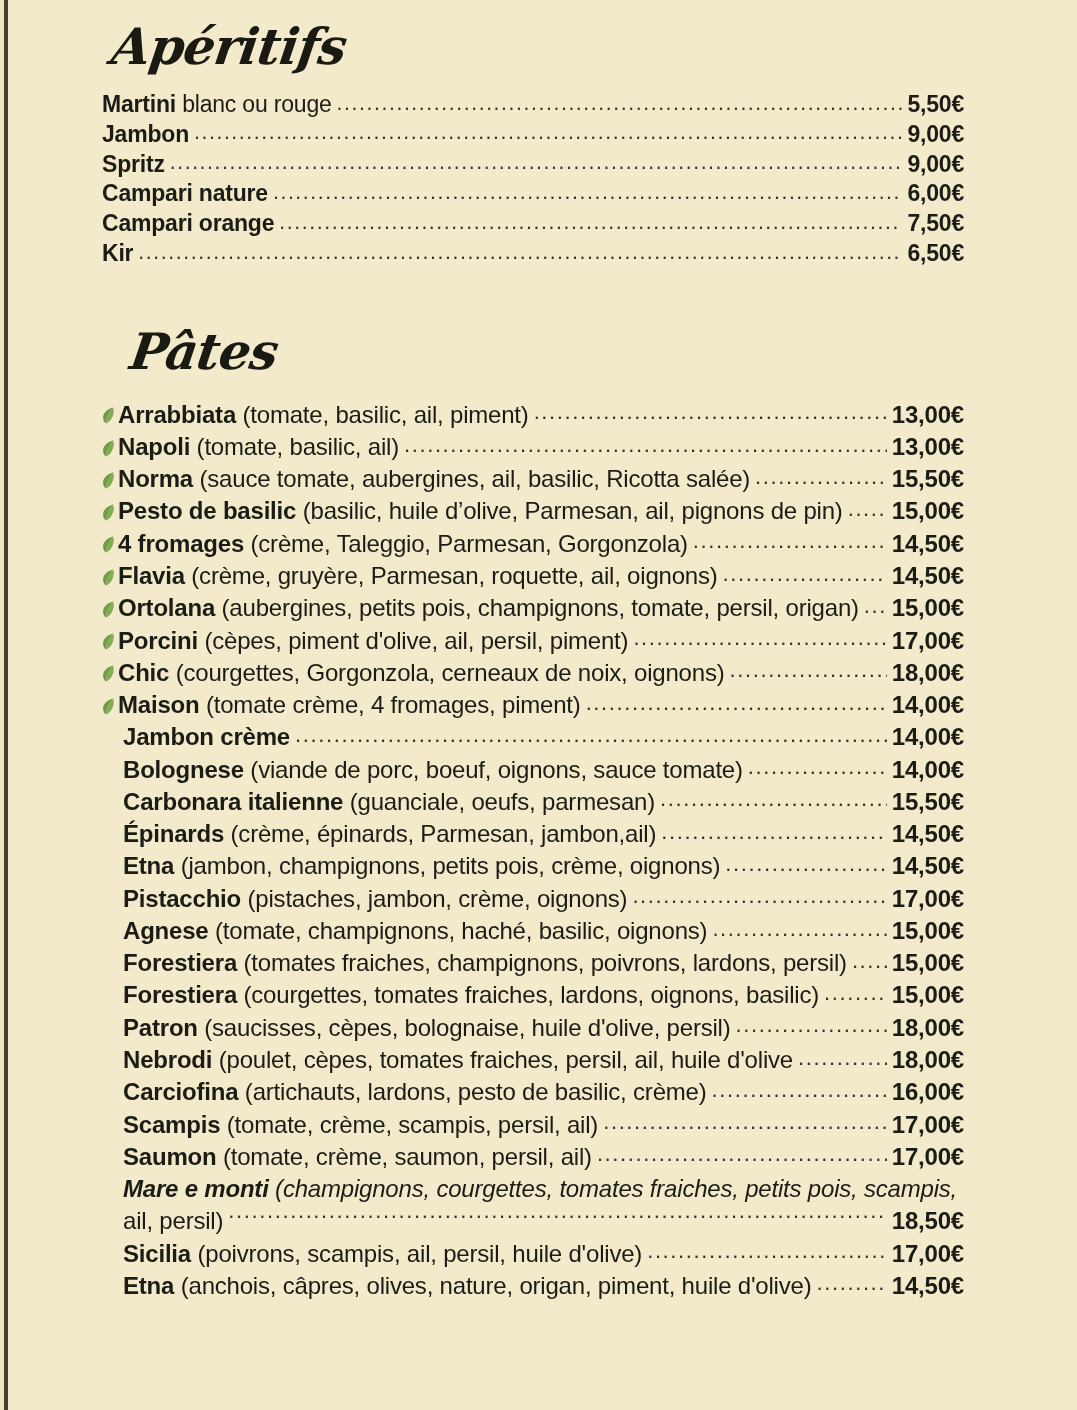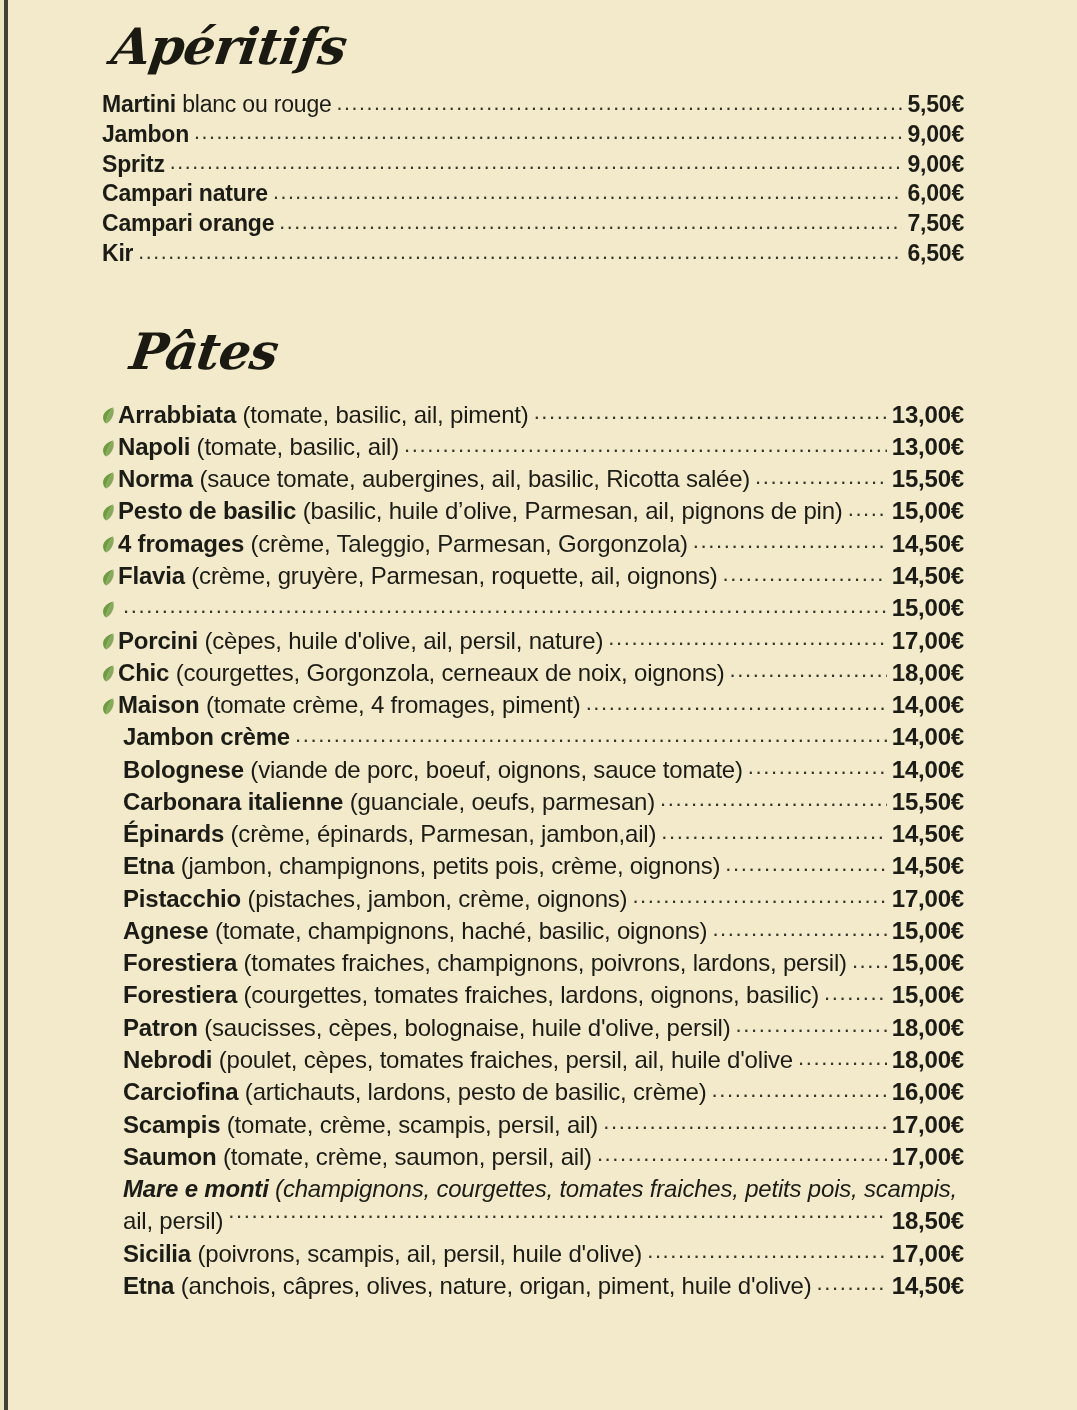--- a/index.html
+++ b/index.html
@@ -268,6 +268,7 @@
               <path d="M11.2 0.6 C5.9 6.6 4.0 12.2 4.4 16.5 C7.5 15.0 10.2 11.9 11.3 7.6 C11.9 5.2 11.8 2.7 11.2 0.6 Z" fill="#6f9b42" opacity="0.82"></path>
             </svg>
           </span>
+          <span class="rowtext"><span class="name">Ortolana</span><span class="desc"> (aubergines, petits pois, champignons, tomate, persil, origan)</span></span>
           <span class="leader"></span>
           <span class="price">15,00€</span>
         </li>

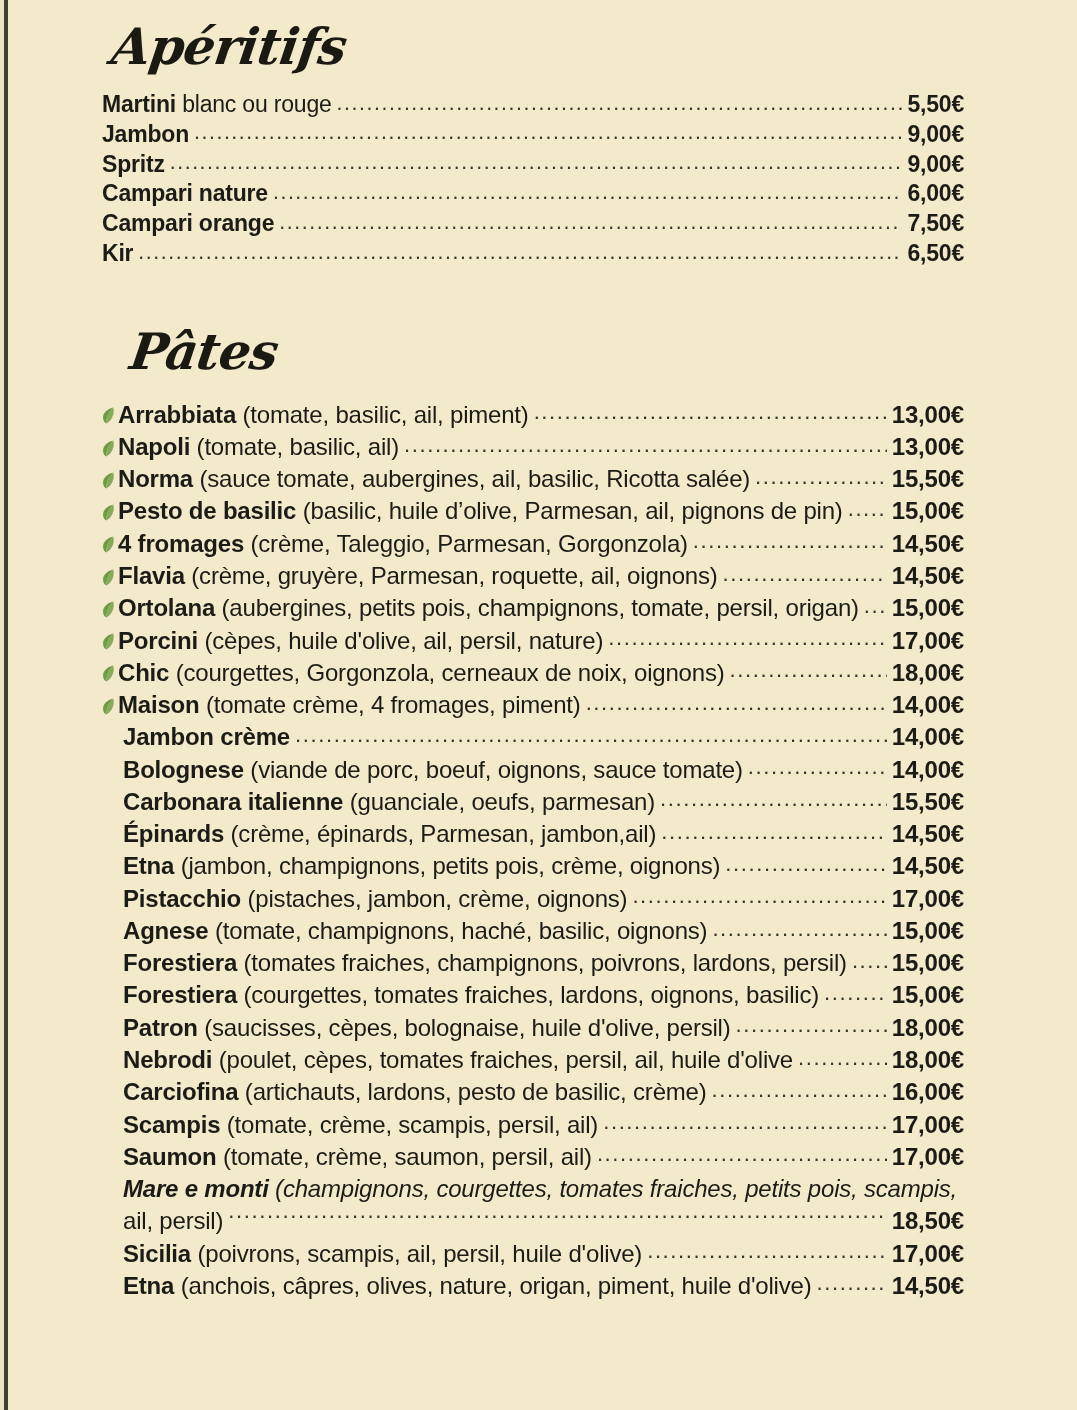--- a/index.html
+++ b/index.html
@@ -279,7 +279,7 @@
               <path d="M11.2 0.6 C5.9 6.6 4.0 12.2 4.4 16.5 C7.5 15.0 10.2 11.9 11.3 7.6 C11.9 5.2 11.8 2.7 11.2 0.6 Z" fill="#6f9b42" opacity="0.82"></path>
             </svg>
           </span>
-          <span class="rowtext"><span class="name">Porcini</span><span class="desc"> (cèpes, huile d'olive, ail, persil, nature)</span></span>
+          <span class="rowtext"><span class="name">Porcini</span><span class="desc"> (cèpes, piment d'olive, ail, persil, piment)</span></span>
           <span class="leader"></span>
           <span class="price">17,00€</span>
         </li>

